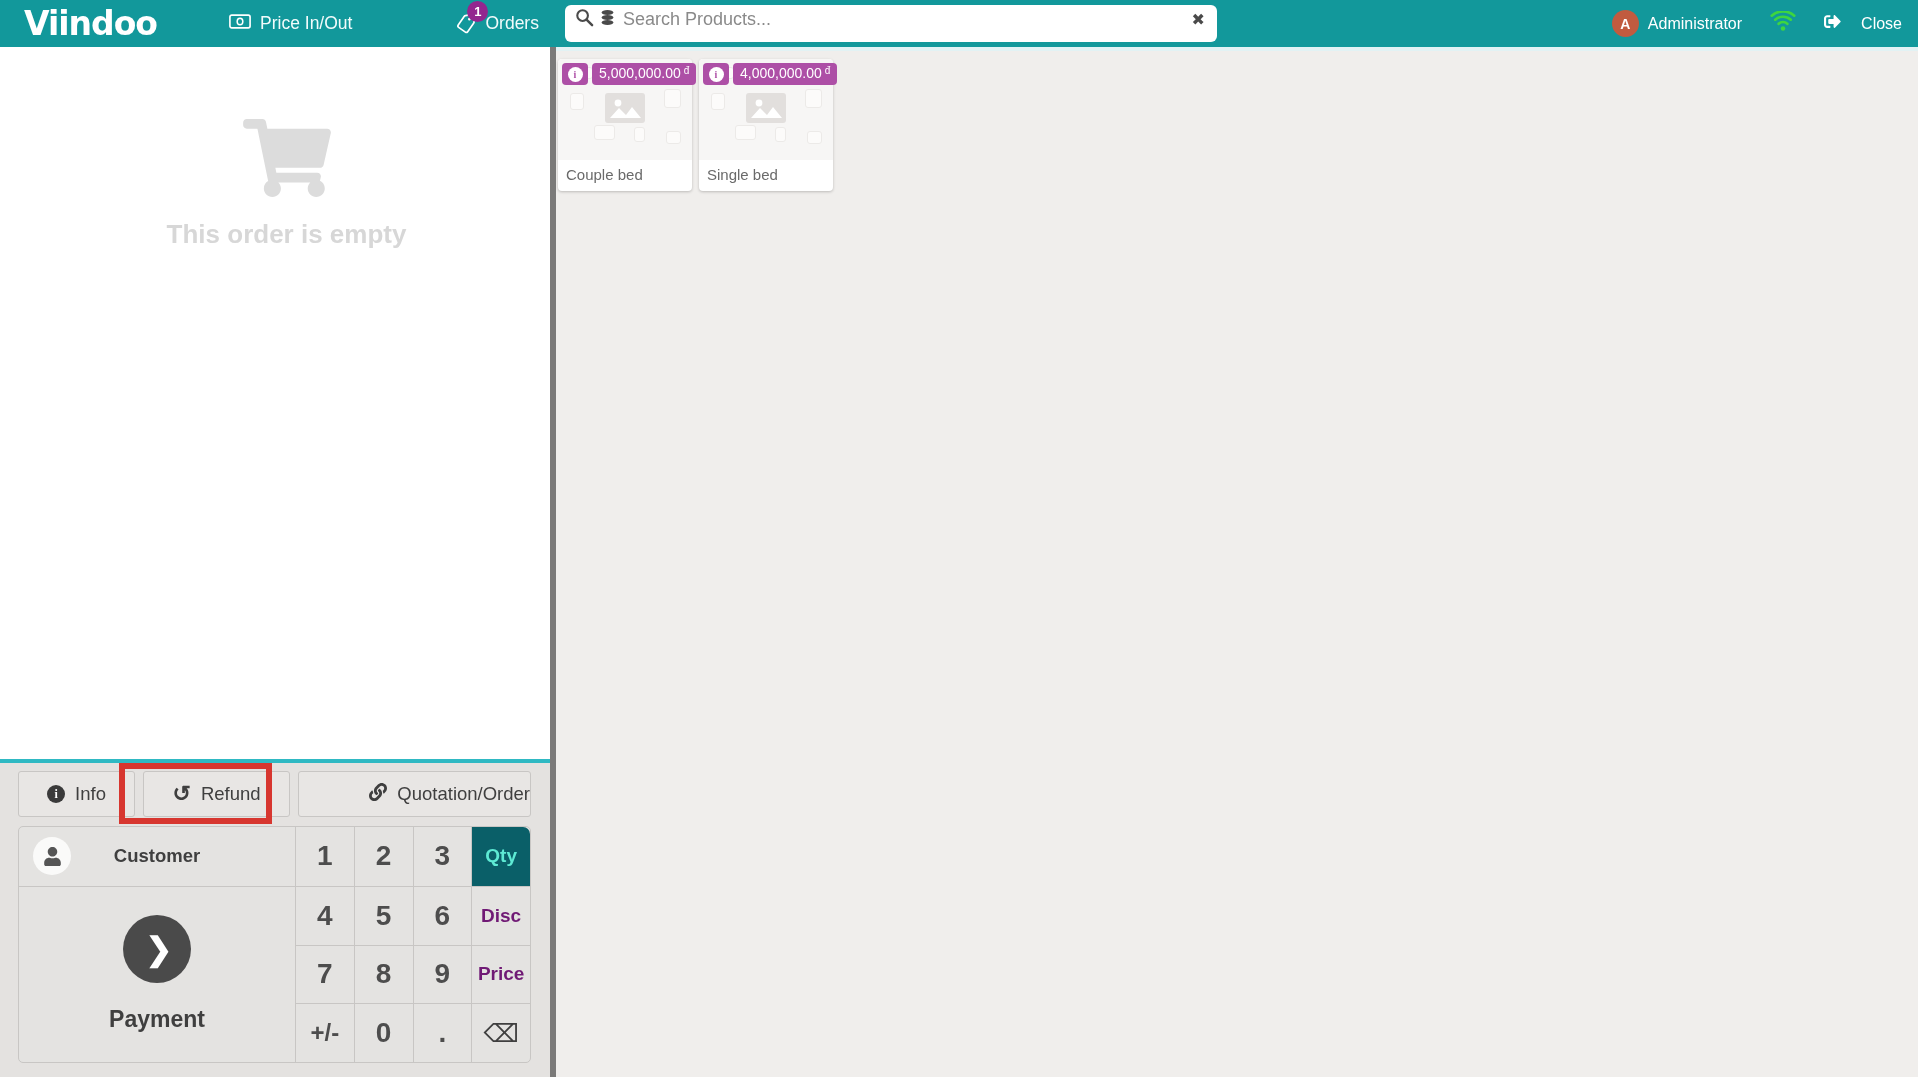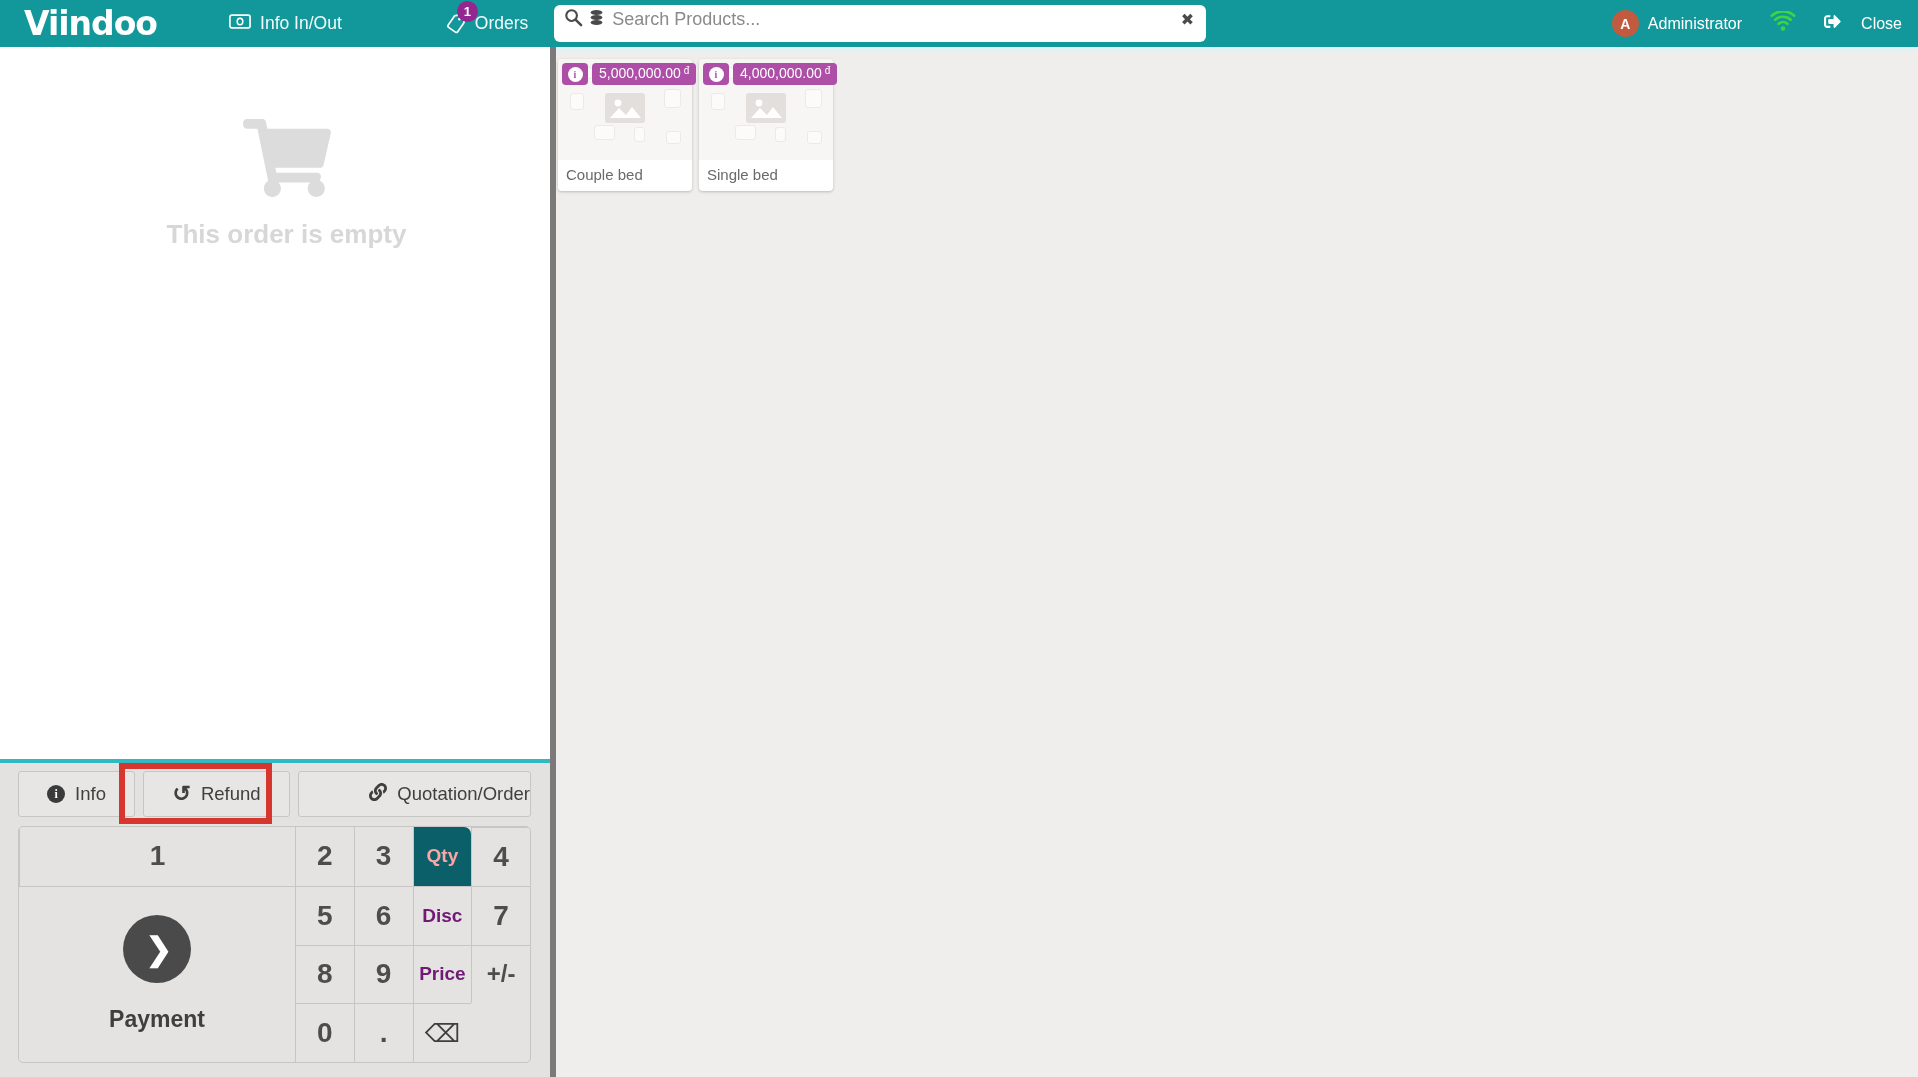--- a/index.html
+++ b/index.html
@@ -152,7 +152,7 @@
         <ellipse cx="12" cy="8" rx="3.1" ry="3.6" fill="none" stroke="#fff" stroke-width="1.6"></ellipse>
       </svg>
     </span>
-    <span>Info In/Out</span>
+    <span>Price In/Out</span>
   </div>
 
   <div class="nav-item nav-orders">

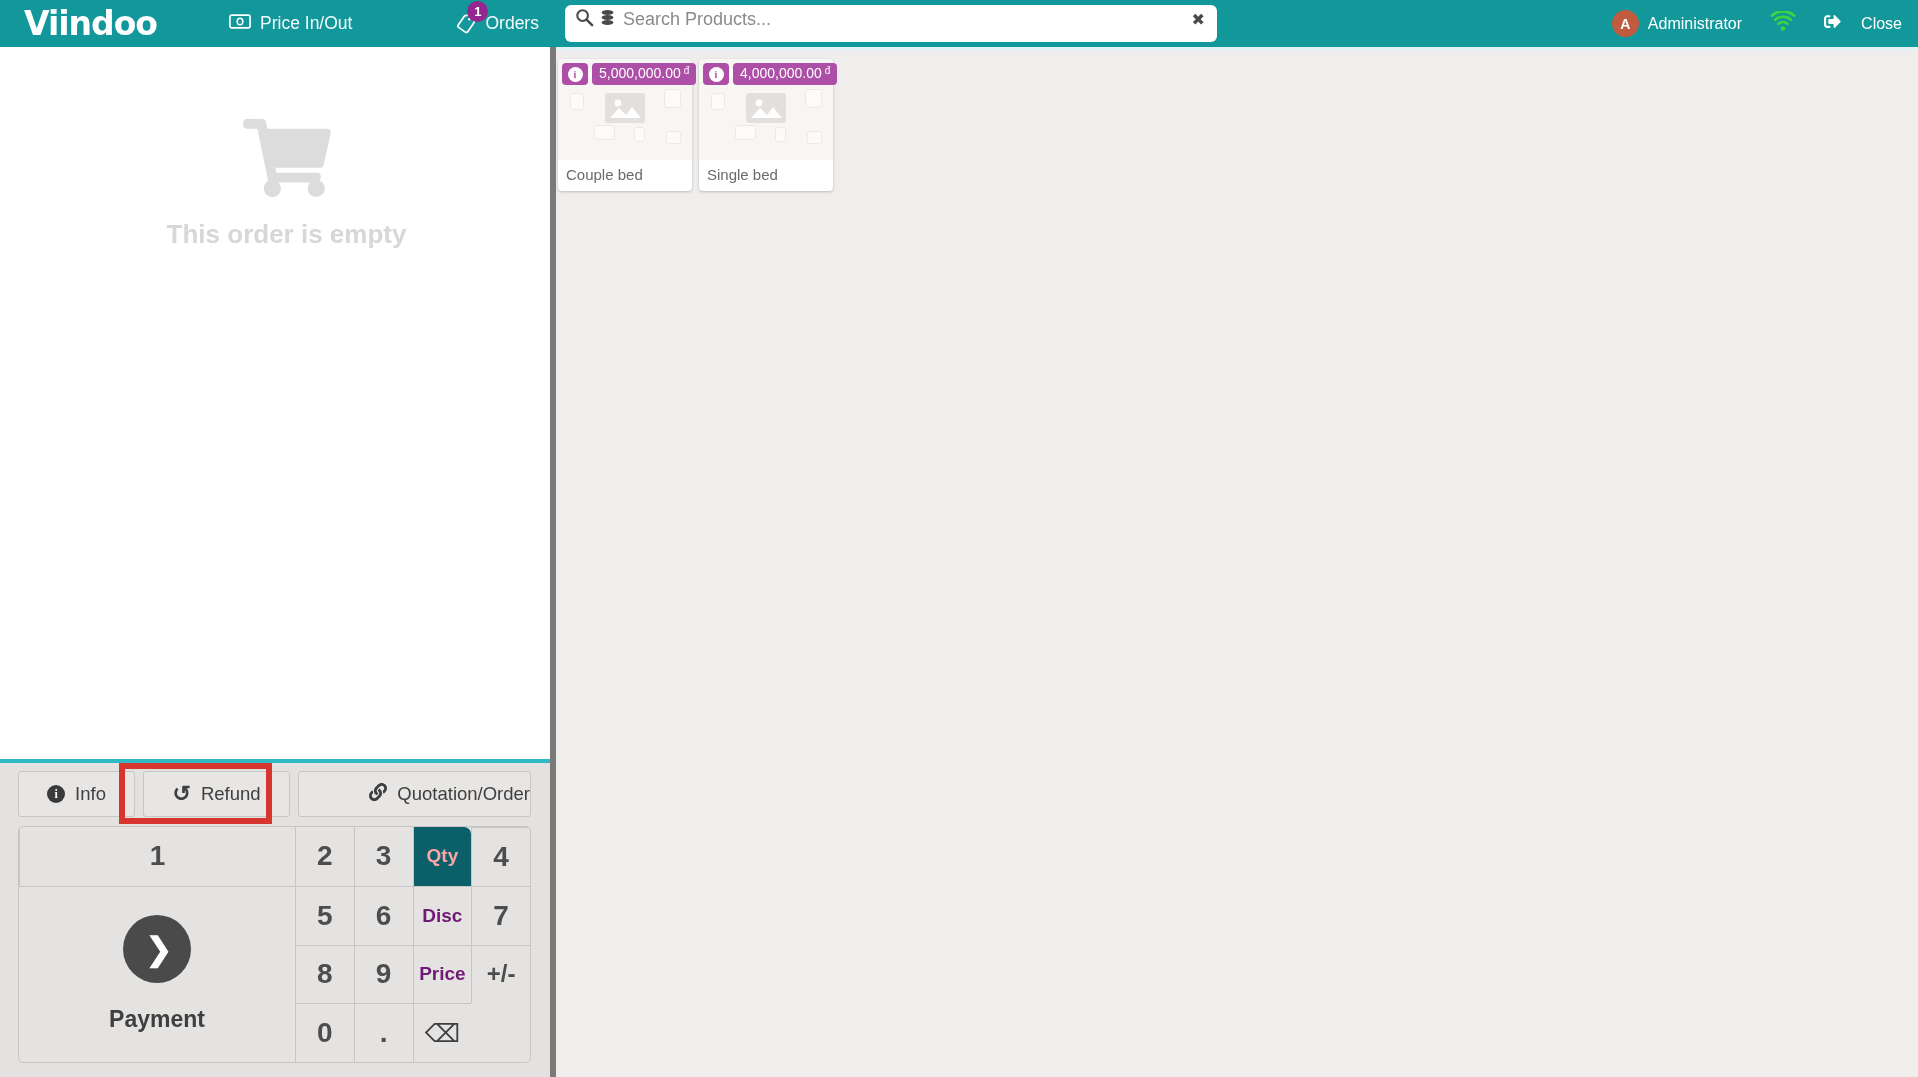--- a/index.html
+++ b/index.html
@@ -243,6 +243,14 @@
     </div>
 
     <div class="numpad">
+      <div class="cell cell-customer">
+        <span class="customer-avatar">
+          <svg viewBox="0 0 448 512" width="17" height="19">
+            <path fill="#555" d="M224 256c70.7 0 128-57.3 128-128S294.7 0 224 0 96 57.3 96 128s57.3 128 128 128zm89.6 32h-16.7c-22.2 10.2-46.9 16-72.9 16s-50.6-5.8-72.9-16h-16.7C60.2 288 0 348.2 0 422.4V464c0 26.5 21.5 48 48 48h352c26.5 0 48-21.5 48-48v-41.6c0-74.2-60.2-134.4-134.4-134.4z"></path>
+          </svg>
+        </span>
+        <span>Customer</span>
+      </div>
 
       <div class="cell key row1 key-num">
           <span>1</span>

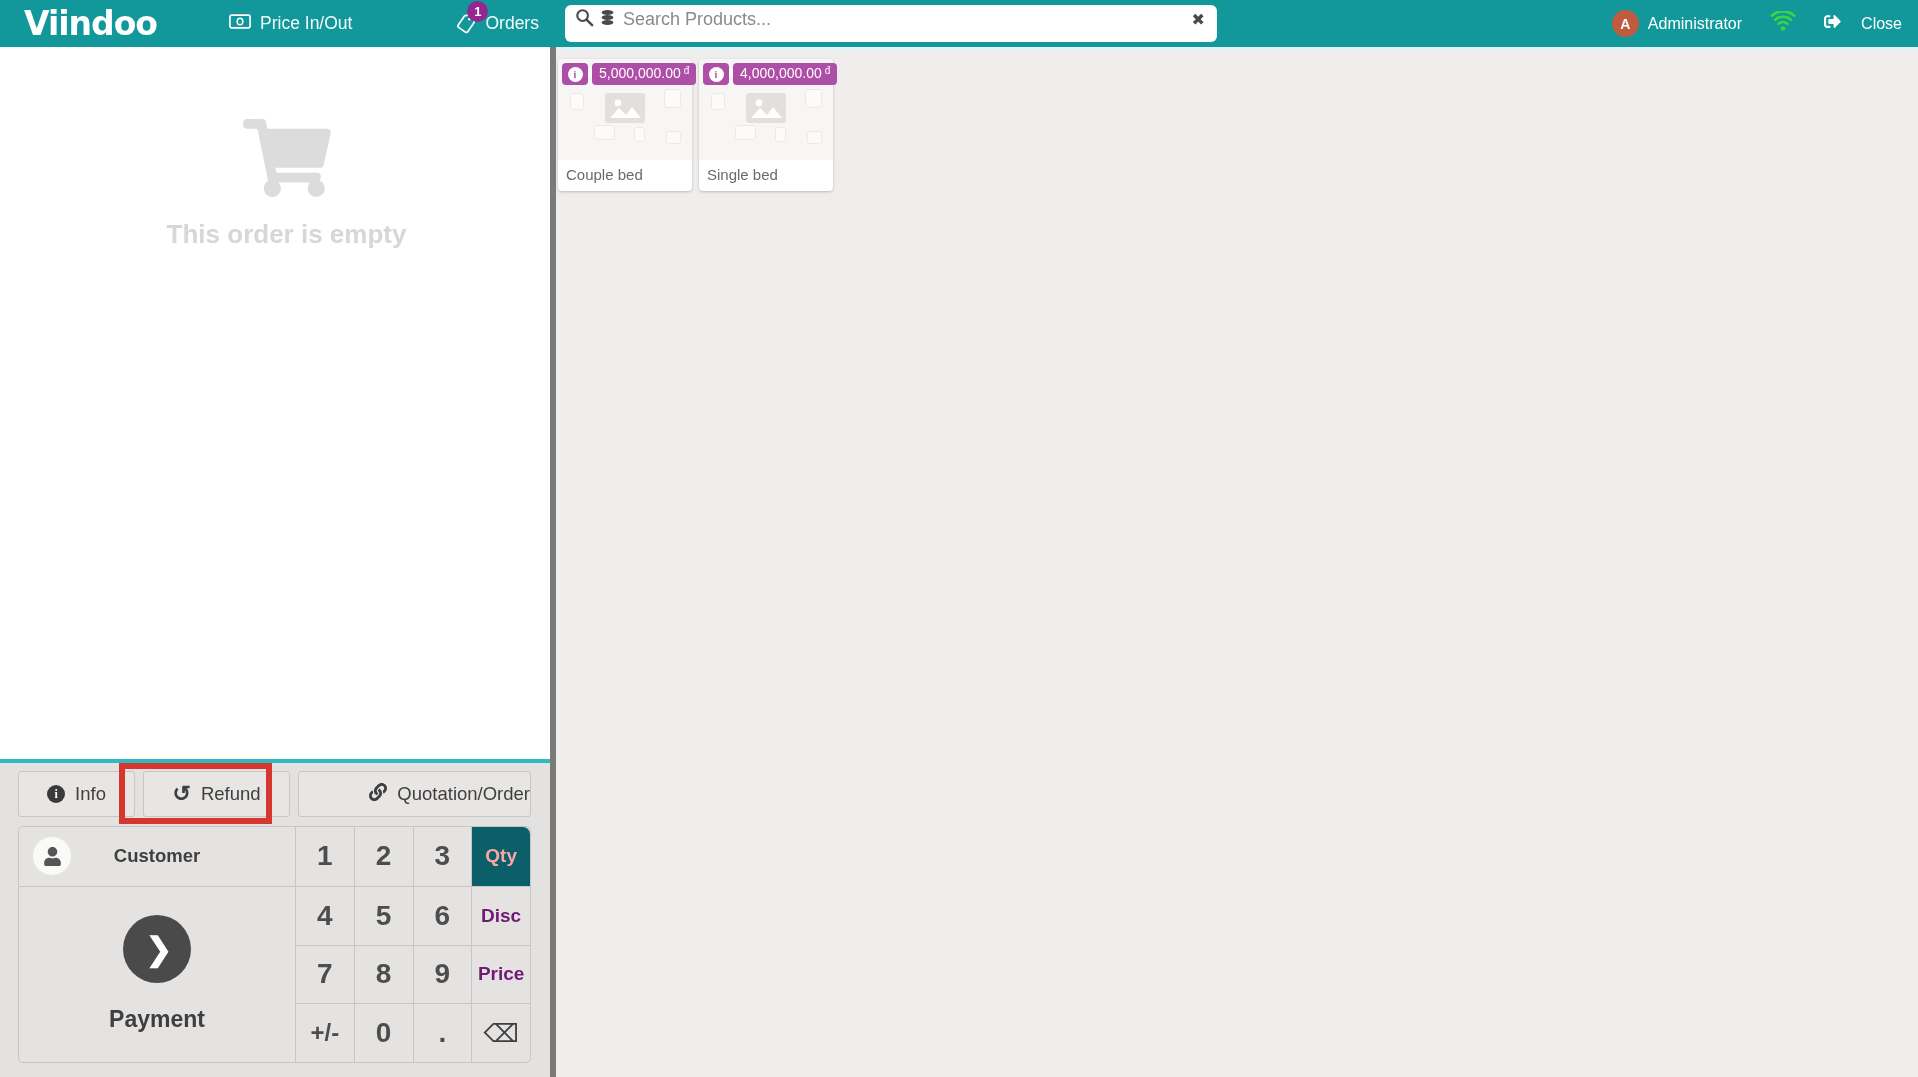--- a/index.html
+++ b/index.html
@@ -89,7 +89,7 @@
   .key-num { font-size:28px; font-weight:600; color:#4d4d4d; }
   .key-mode { font-size:19px; font-weight:bold; color:#701a75; }
   .key-active { background:#0a5f68; color:#fff; border-top-right-radius:7px; }
-  .key-active span { color:#fca5a5; }
+  .key-active span { color:#5eead4; }
   .key-sign { font-size:24px; font-weight:600; color:#4d4d4d; }
   .key-backspace { font-size:25px; color:#3f3f3f; }
   .cell-customer {

